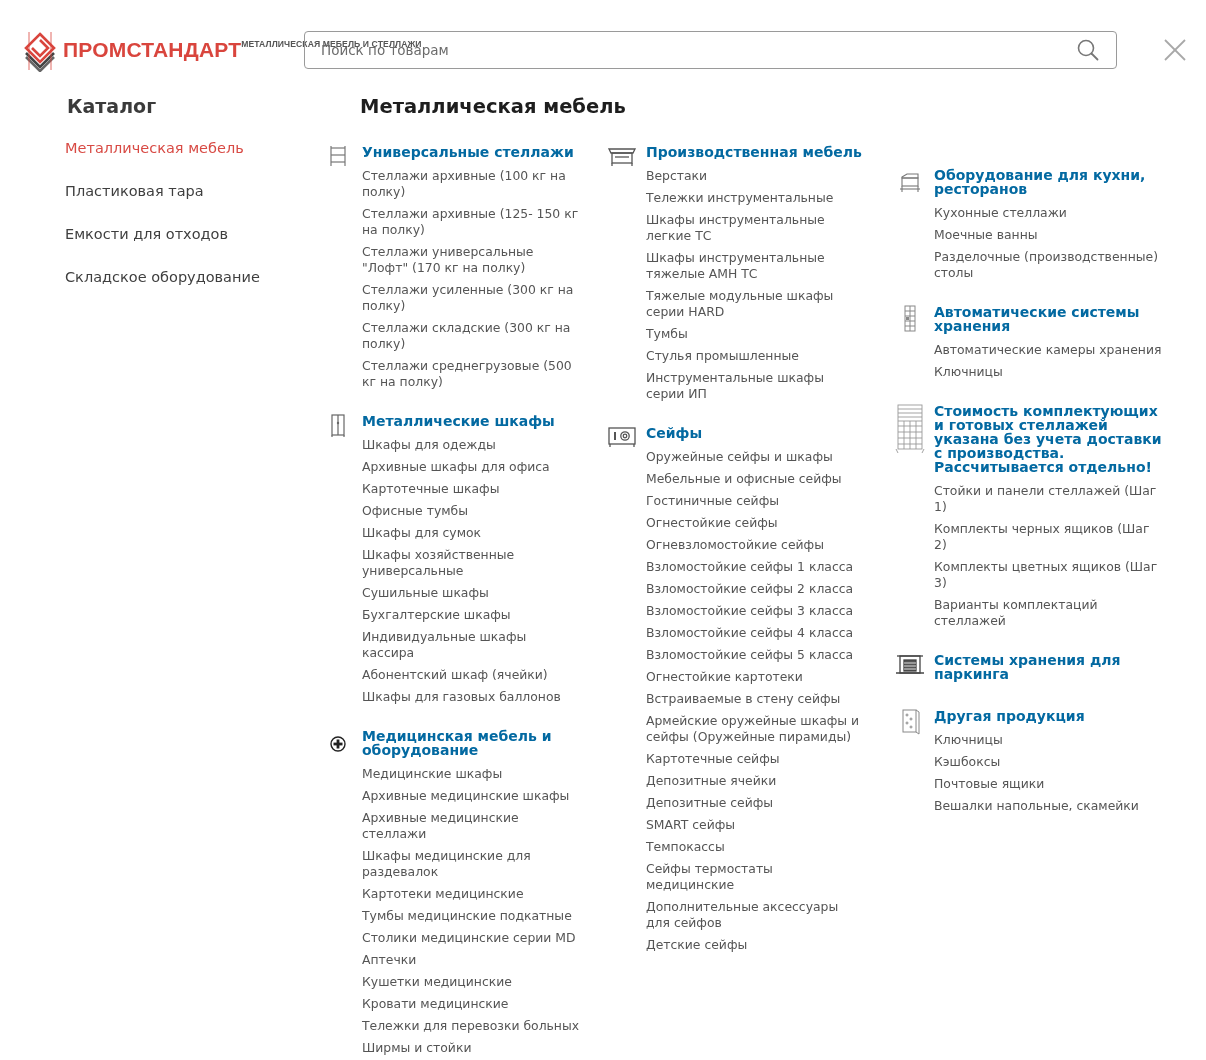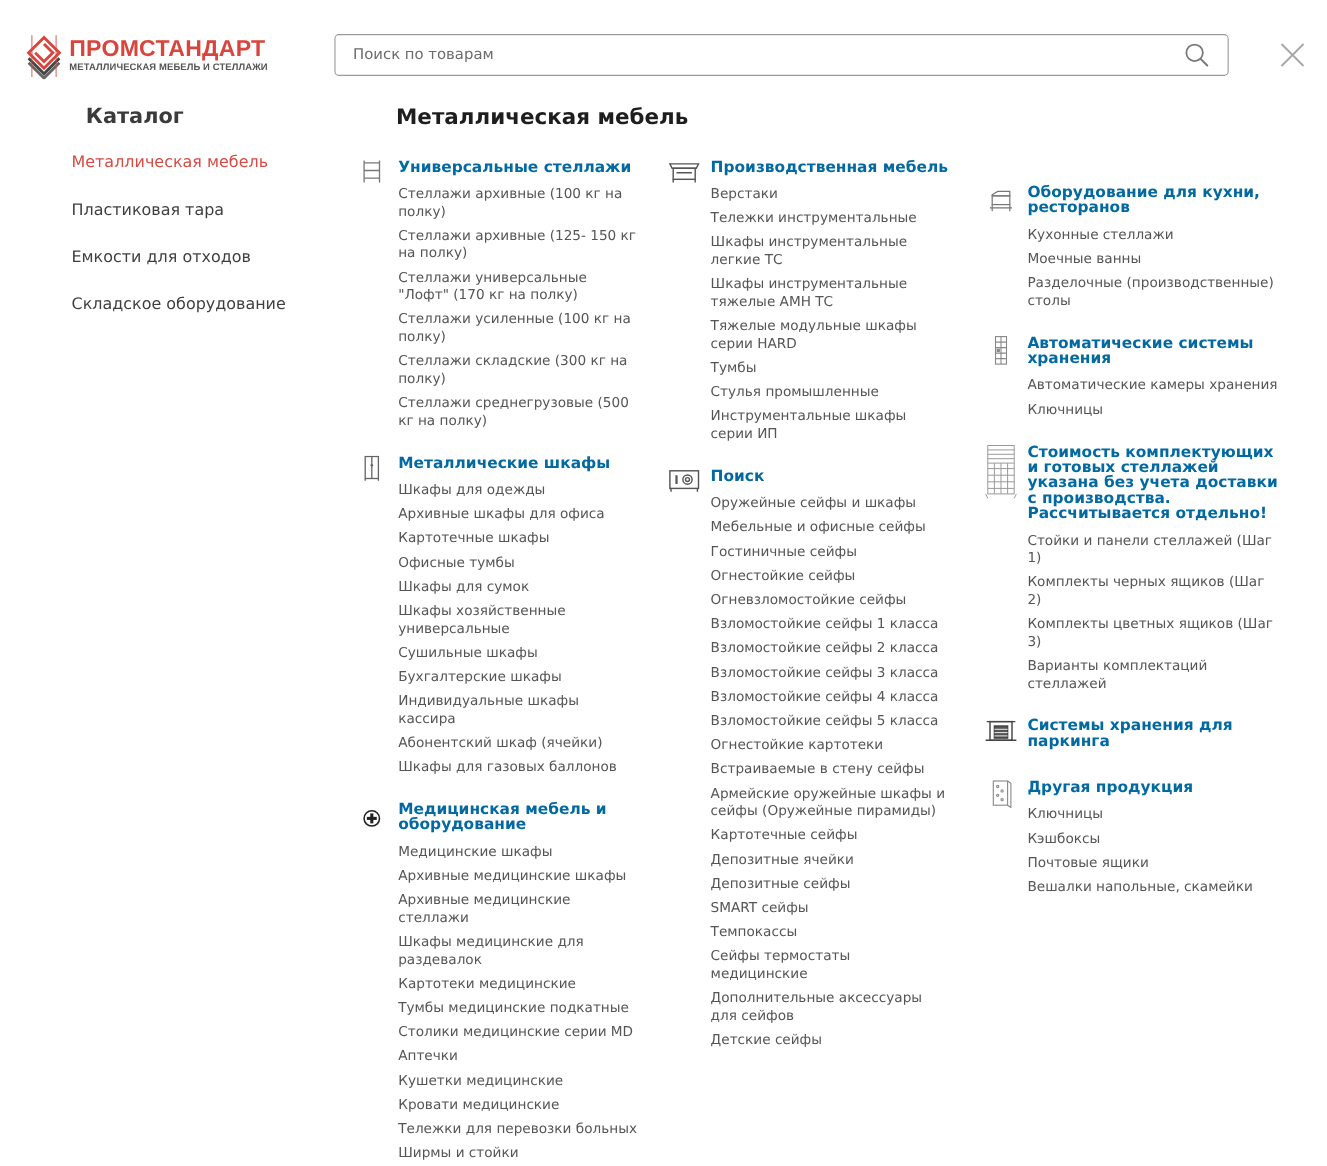--- a/index.html
+++ b/index.html
@@ -9,7 +9,7 @@
   
   .logo { position: absolute; left: 20px; top: 28px; display: flex; align-items: center; }
   .logo-mark { width: 40px; height: 44px; margin-right: 3px; }
-  .logo-text { display: flex; flex-direction: column; }
+  .logo-text { display: flex; }
   .logo-title { font-family: "Liberation Sans", sans-serif; font-weight: bold; font-size: 21px; color: #d9453d; letter-spacing: 0.2px; line-height: 22px; }
   .logo-sub { font-family: "Liberation Sans", sans-serif; font-weight: bold; font-size: 8.6px; color: #555; letter-spacing: 0.1px; line-height: 10px; margin-top: 0px; }
 

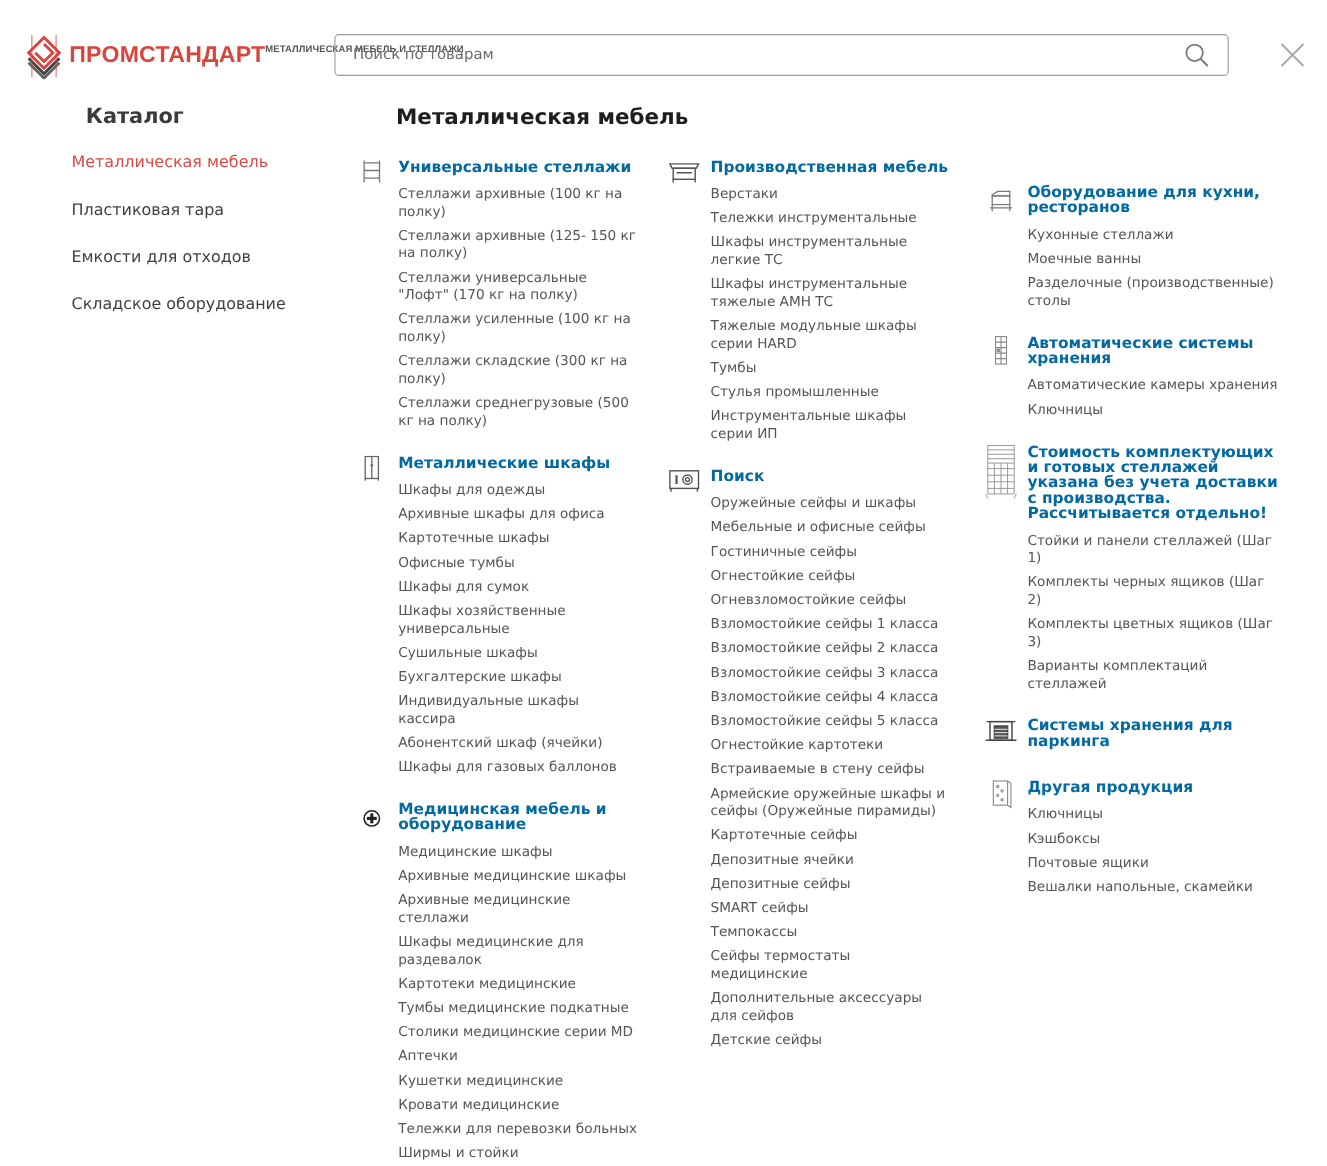--- a/index.html
+++ b/index.html
@@ -20,7 +20,7 @@
   .close-btn { position: absolute; left: 1162px; top: 37px; width: 26px; height: 26px; cursor: pointer; }
 
   
-  .catalog-title { position: absolute; left: 78px; top: 95px; font-size: 19px; font-weight: bold; color: #3b3b3b; }
+  .catalog-title { position: absolute; left: 67px; top: 95px; font-size: 19px; font-weight: bold; color: #3b3b3b; }
   .side-list { position: absolute; left: 65px; top: 140px; list-style: none; }
   .side-list li { font-size: 14.5px; color: #3f3f3f; height: 43px; cursor: pointer; }
   .side-list li.active { color: #d84a44; }

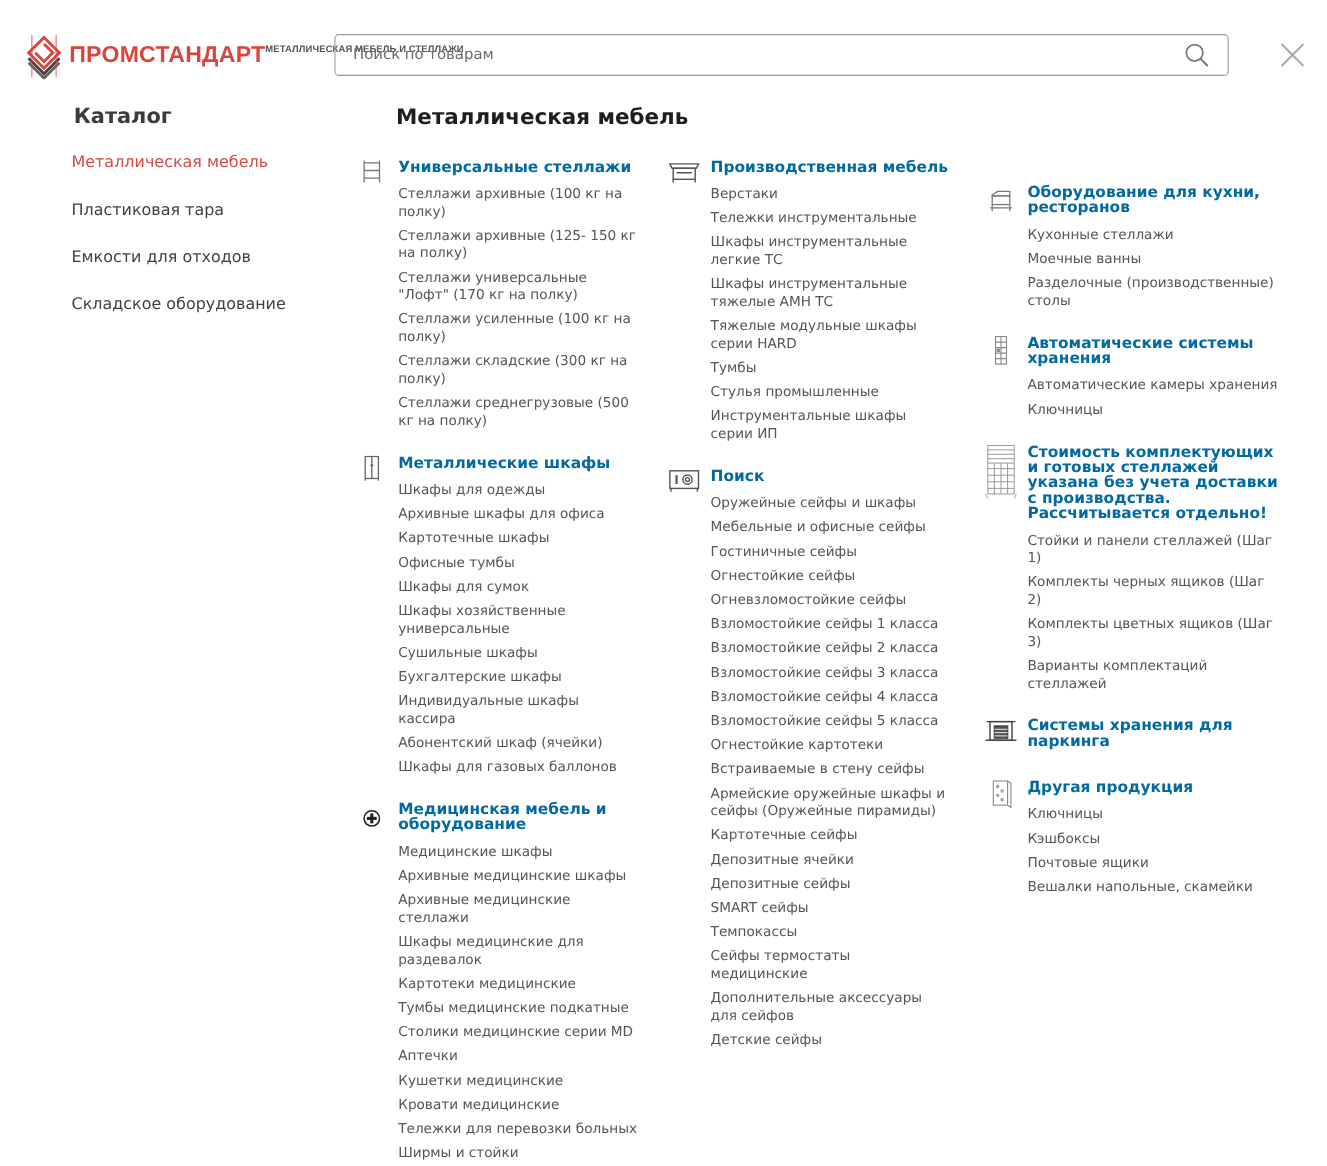--- a/index.html
+++ b/index.html
@@ -105,7 +105,7 @@
       <li>Стеллажи архивные (100 кг на полку)</li>
       <li>Стеллажи архивные (125- 150 кг на полку)</li>
       <li>Стеллажи универсальные "Лофт" (170 кг на полку)</li>
-      <li>Стеллажи усиленные (100 кг на полку)</li>
+      <li>Стеллажи усиленные (300 кг на полку)</li>
       <li>Стеллажи складские (300 кг на полку)</li>
       <li>Стеллажи среднегрузовые (500 кг на полку)</li>
     </ul>

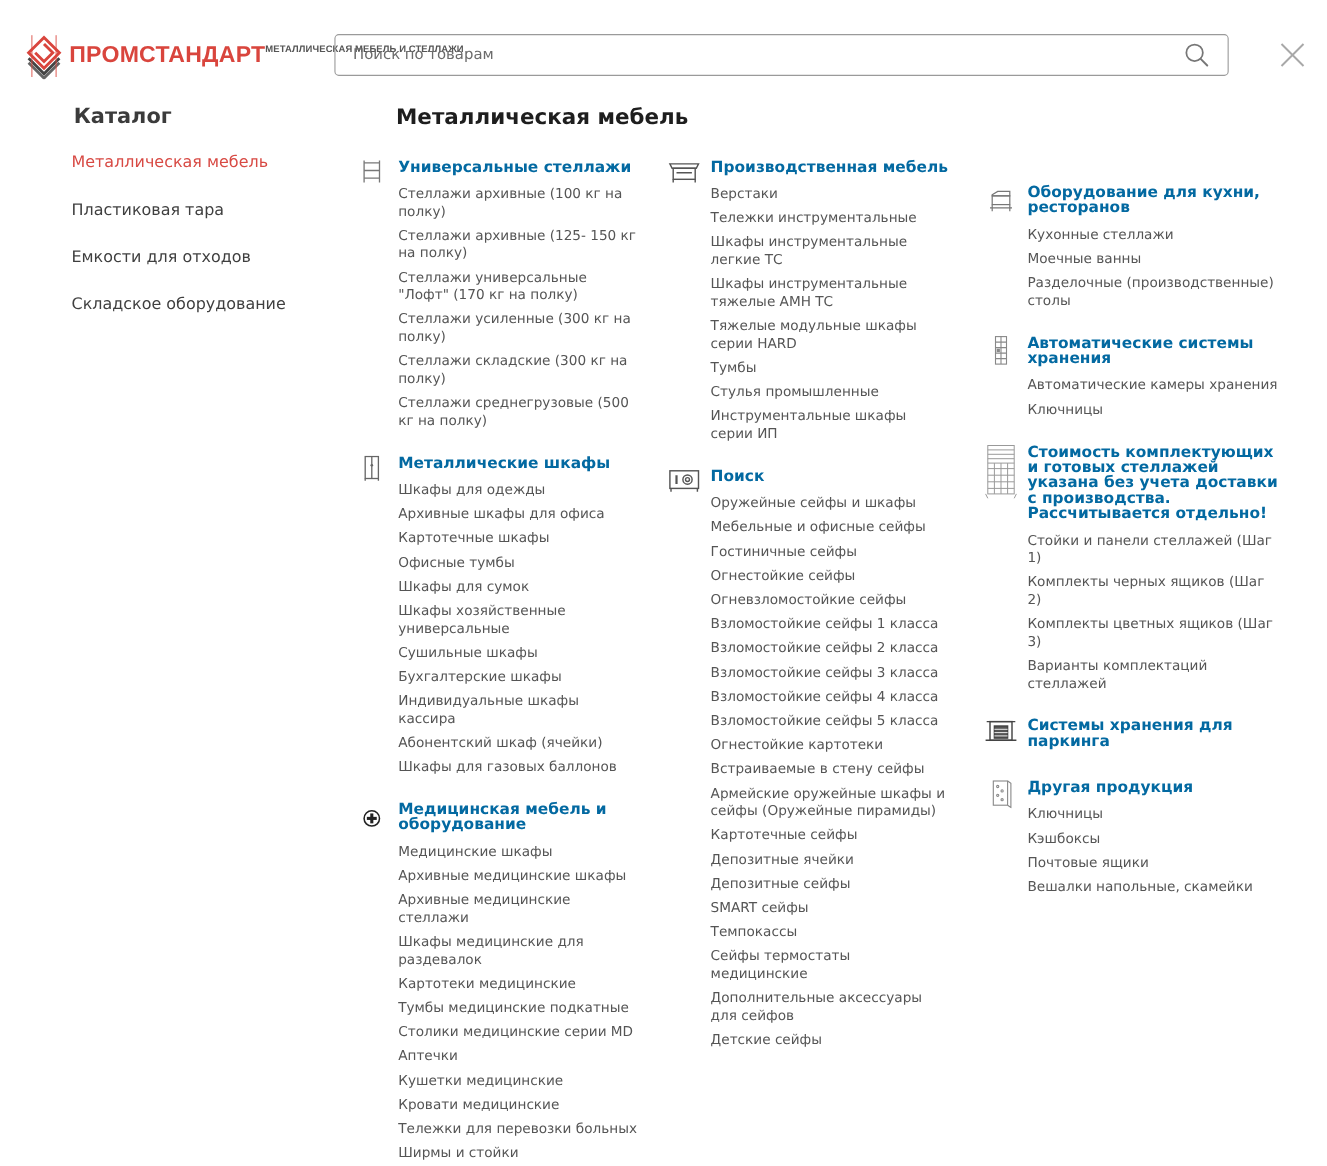--- a/index.html
+++ b/index.html
@@ -205,7 +205,7 @@
         </g>
       </svg>
     </div>
-    <div class="group-title">Поиск</div>
+    <div class="group-title">Сейфы</div>
     <ul>
       <li>Оружейные сейфы и шкафы</li>
       <li>Мебельные и офисные сейфы</li>

